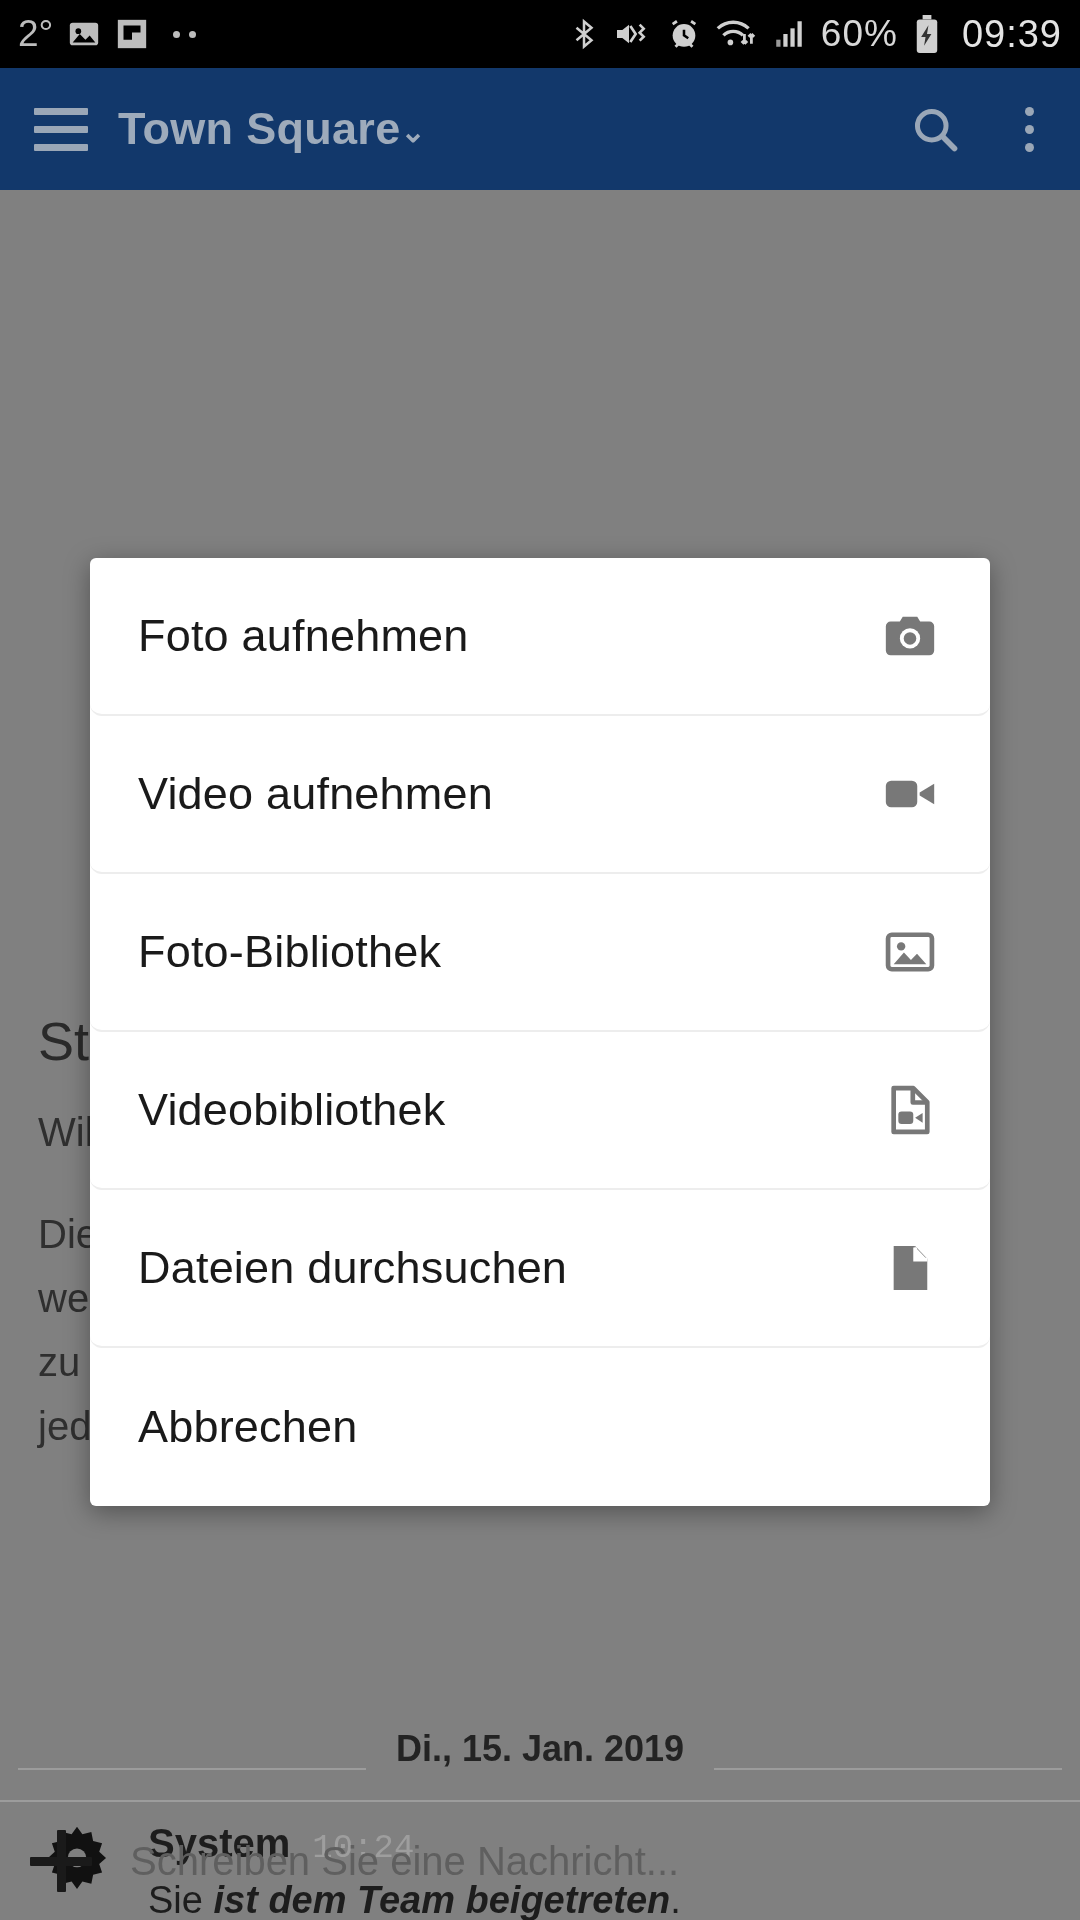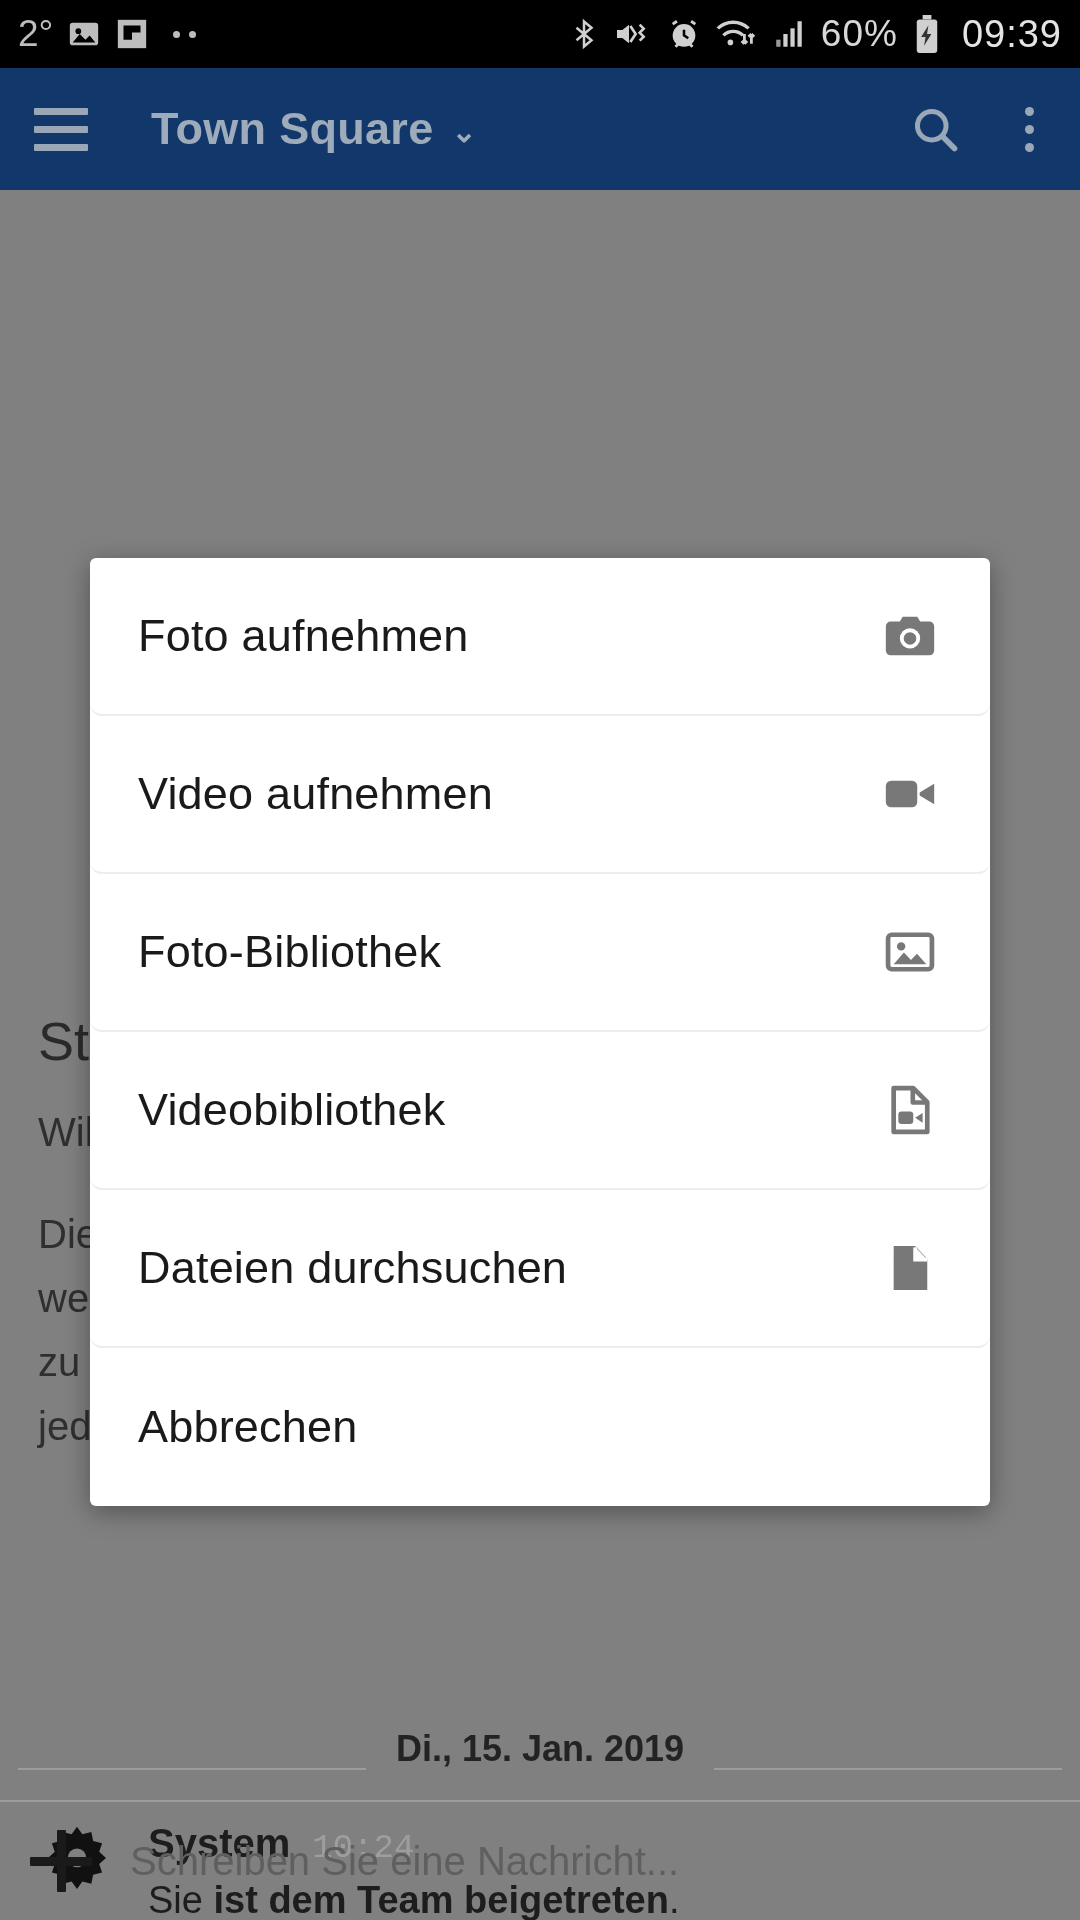--- a/index.html
+++ b/index.html
@@ -34,8 +34,8 @@
   .hamburger{ width:54px; display:flex; flex-direction:column; gap:11px; cursor:pointer;}
   .hamburger span{ display:block; height:7px; background:#9aa7b7; border-radius:1px;}
   .tb-title{
-    margin-left:63px; color:#9eabbb; font-size:45px; font-weight:700;
-    letter-spacing:.3px; display:flex; align-items:center; gap:18px;
+    margin-left:30px; color:#9eabbb; font-size:45px; font-weight:700;
+    letter-spacing:.3px; display:flex; align-items:center; 
   }
   .chev{ font-size:30px; line-height:1; transform:translateY(3px); }
   .tb-right{ margin-left:auto; display:flex; align-items:center; gap:52px;}

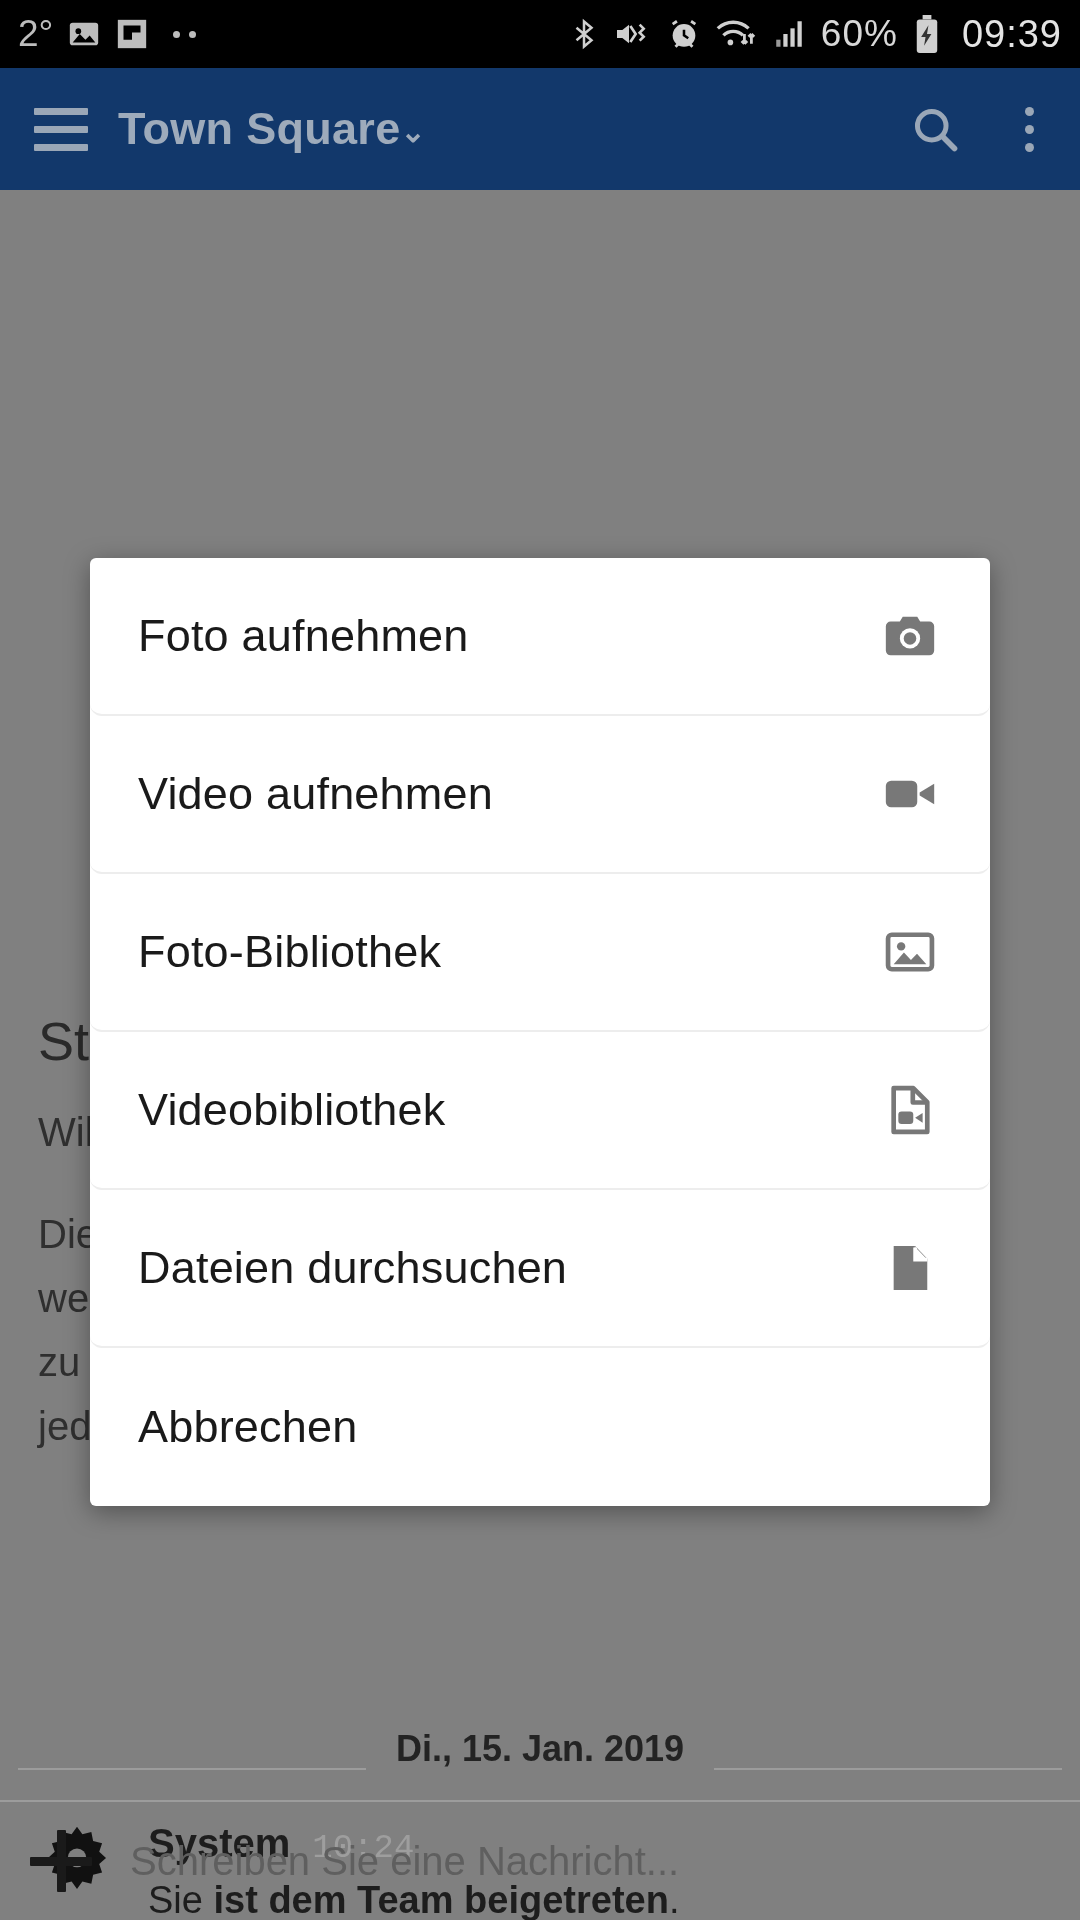--- a/index.html
+++ b/index.html
@@ -61,7 +61,7 @@
   .sys-name{ font-size:40px; font-weight:700; color:#1d1d1d;}
   .sys-time{ font-size:34px; color:#9e9e9e;font-family:Liberation Mono, monospace;}
   .sys-text{ font-size:38px; color:#1d1d1d;}
-  .sys-text b{ font-weight:700;}
+  .sys-text b{ font-weight:700;font-style:italic;}
 
   
   .inputbar{

